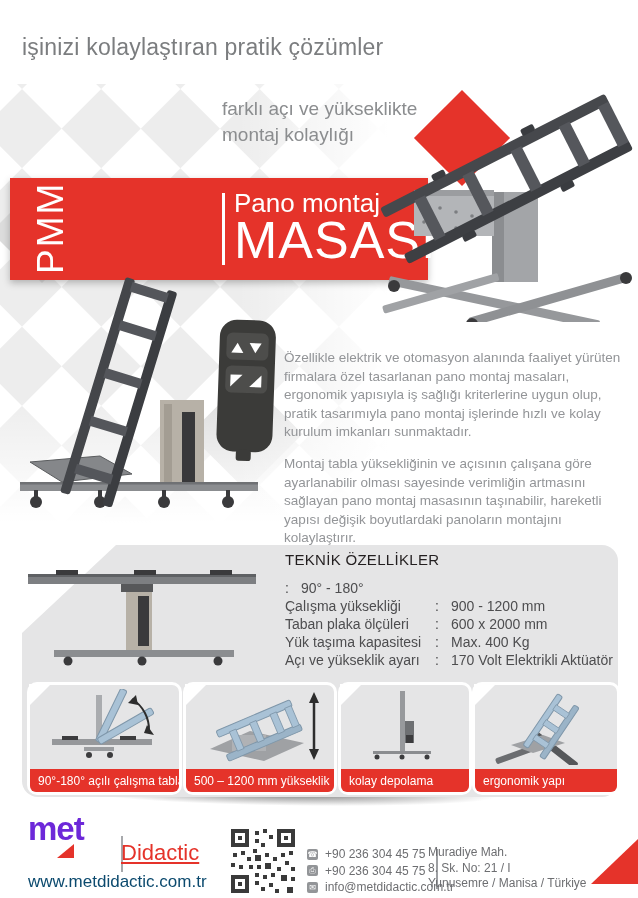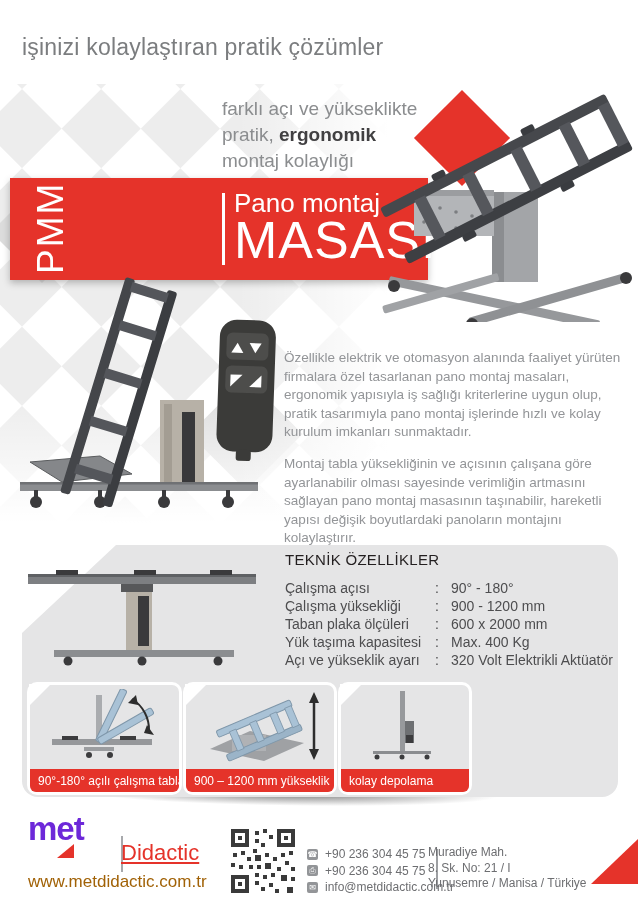--- a/index.html
+++ b/index.html
@@ -115,7 +115,6 @@
 
   <div class="abs tagline">
     <div><span>farklı açı ve yükseklikte</span></div>
-    <div><span>pratik, </span><b>ergonomik</b></div>
     <div><span>montaj kolaylığı</span></div>
   </div>
 

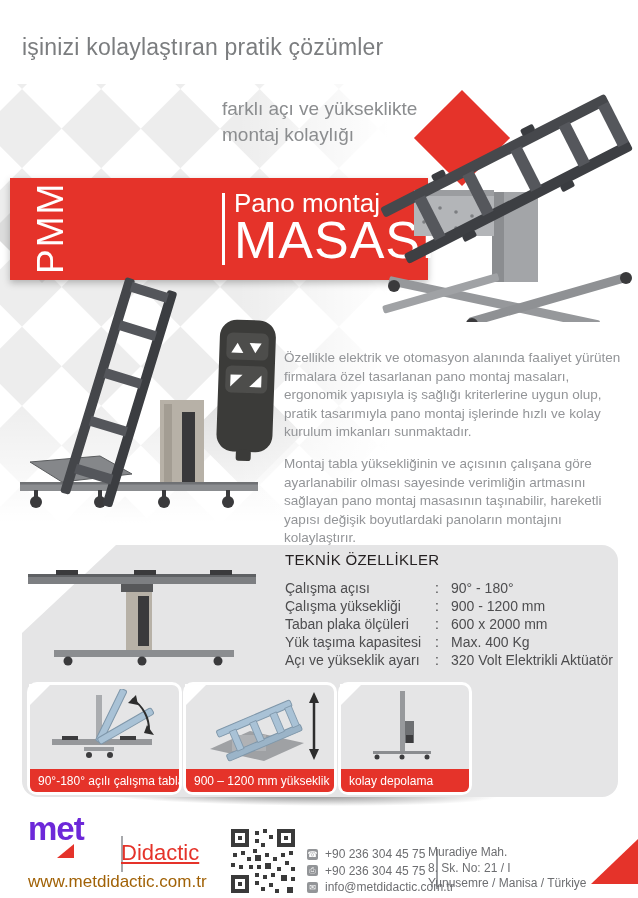--- a/index.html
+++ b/index.html
@@ -236,7 +236,6 @@
     <div class="specs-heading">TEKNİK ÖZELLİKLER</div>
     <div class="spec-rows">
       <div class="spec-row">
-        <span class="spec-label">Çalışma açısı</span>
           <span class="spec-colon">:</span>
           <span class="spec-value">90° - 180°</span>
       </div>

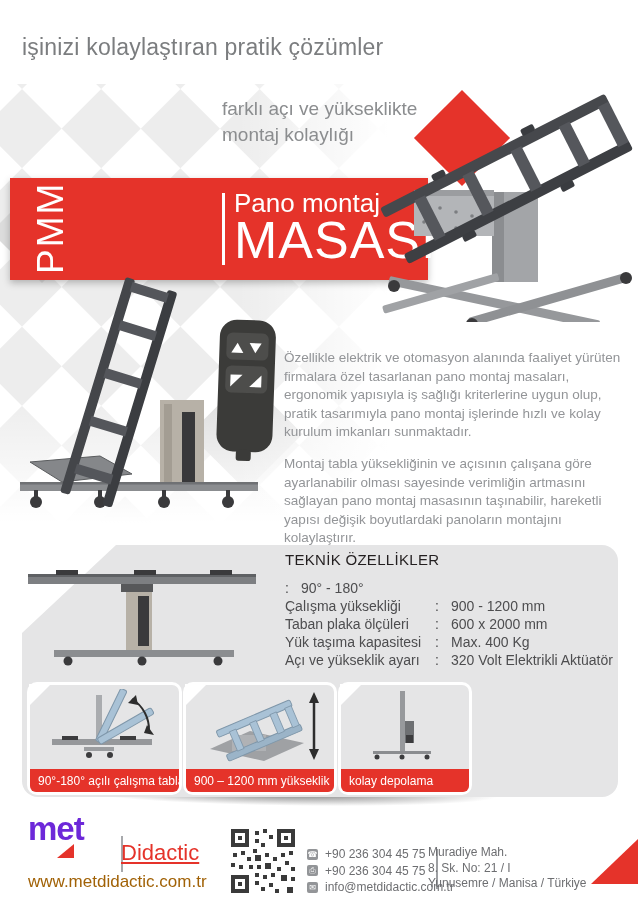--- a/index.html
+++ b/index.html
@@ -257,7 +257,7 @@
       <div class="spec-row">
         <span class="spec-label">Açı ve yükseklik ayarı</span>
           <span class="spec-colon">:</span>
-          <span class="spec-value">320 Volt Elektrikli Aktüatör</span>
+          <span class="spec-value">170 Volt Elektrikli Aktüatör</span>
       </div>
     </div>
   </div>

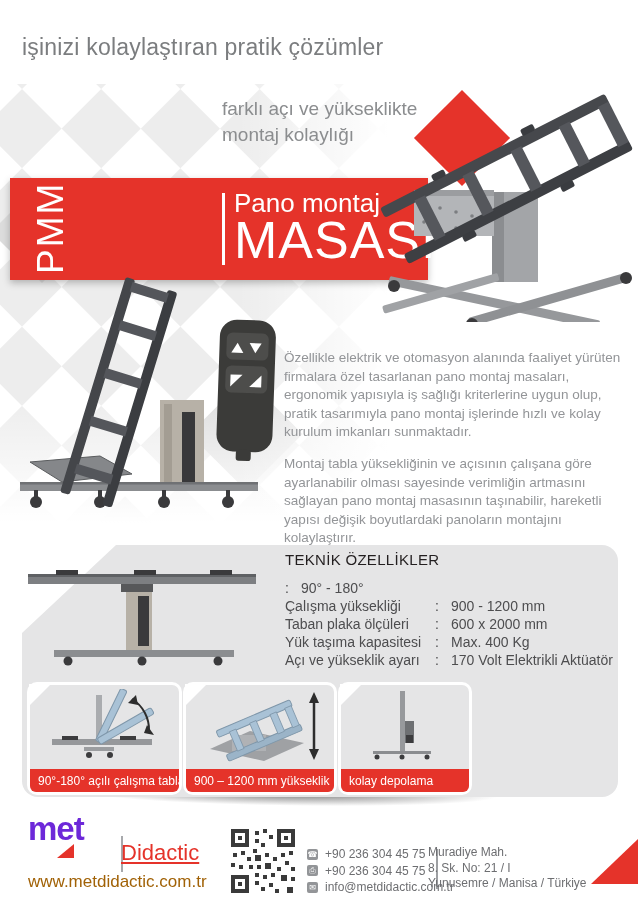--- a/index.html
+++ b/index.html
@@ -302,7 +302,7 @@
       <polygon points="121,14 131,14 126,3" fill="#2d2d2d"></polygon>
       <polygon points="121,60 131,60 126,71" fill="#2d2d2d"></polygon>
     </svg>
-    <div class="card-label">900 – 1200 mm yükseklik</div>
+    <div class="card-label">500 – 1200 mm yükseklik</div>
   </div>
 
   <div class="card card3">

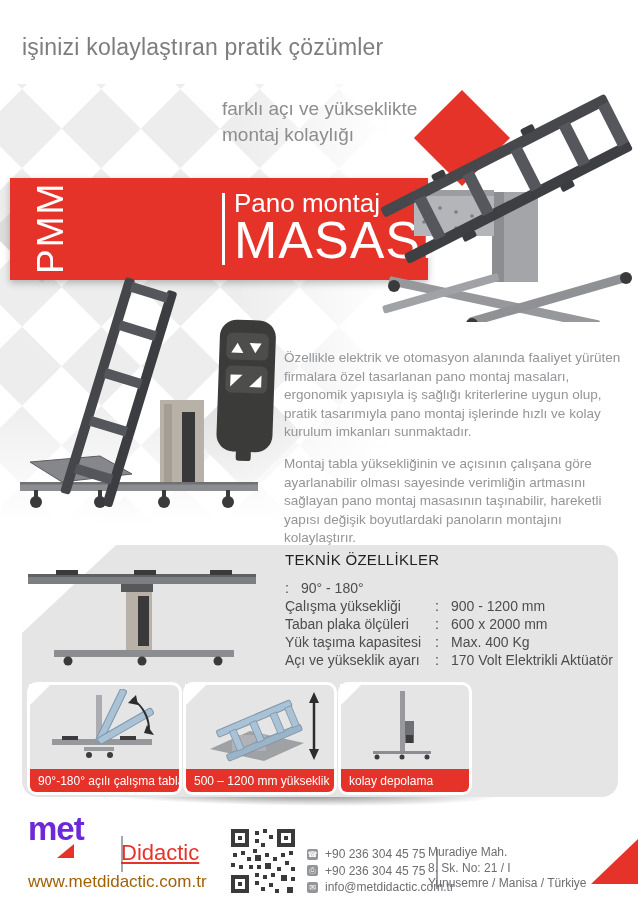--- a/index.html
+++ b/index.html
@@ -319,6 +319,26 @@
     <div class="card-label">kolay depolama</div>
   </div>
 
+  <div class="card card4">
+    <div class="card-cut"></div>
+    <svg class="card-illo" viewBox="0 0 130 76">
+      <g transform="rotate(38 74 58)">
+          <rect x="54" y="54" width="52" height="7" rx="2" fill="#55575a"></rect>
+        </g>
+      <g transform="rotate(-20 40 66)">
+          <rect x="18" y="62" width="56" height="6" rx="2" fill="#6b6d70"></rect>
+        </g>
+      <polygon points="34,56 66,46 88,54 56,64" fill="#9fa1a4"></polygon>
+      <g transform="translate(46,56) rotate(-56)">
+        <rect x="0" y="0" width="62" height="6" rx="2" fill="#a9c2d6" stroke="#7f97aa" stroke-width="1"></rect>
+        <rect x="0" y="20" width="62" height="6" rx="2" fill="#9bb4c8" stroke="#7f97aa" stroke-width="1"></rect>
+        <rect x="10" y="5" width="6" height="16" fill="#a9c2d6" stroke="#7f97aa" stroke-width=".8"></rect>
+        <rect x="28" y="5" width="6" height="16" fill="#a9c2d6" stroke="#7f97aa" stroke-width=".8"></rect>
+        <rect x="46" y="5" width="6" height="16" fill="#a9c2d6" stroke="#7f97aa" stroke-width=".8"></rect>
+      </g>
+    </svg>
+    <div class="card-label">ergonomik yapı</div>
+  </div>
 
   <div class="abs logo-met">met</div>
   <div class="abs logo-wedge"></div>

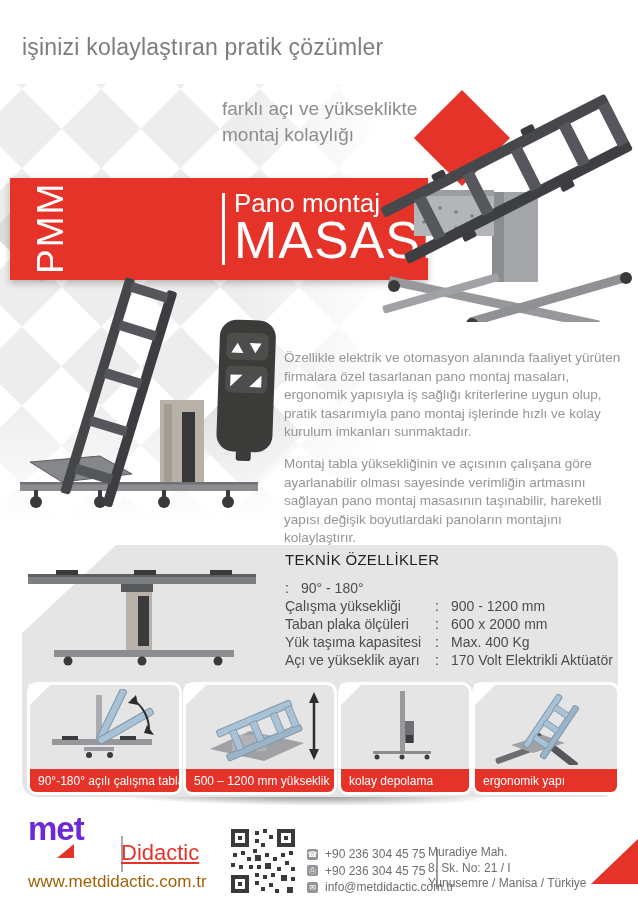--- a/index.html
+++ b/index.html
@@ -85,7 +85,7 @@
               clip-path:polygon(100% 0,100% 100%,0 100%);z-index:6;}
   .logo-bar{left:121px;top:836px;width:2px;height:36px;background:#a7a9ac;}
   .logo-didactic{left:121px;top:840px;font-size:22px;color:var(--red);font-weight:500;text-decoration:underline;}
-  .website{left:28px;top:872px;font-size:17px;color:#a16207;}
+  .website{left:28px;top:872px;font-size:17px;color:#0c4a6e;}
   .qr{left:229px;top:827px;width:68px;height:68px;}
   .company{left:307px;top:828px;font-size:13px;font-weight:bold;color:#6d6e71;letter-spacing:.2px;}
   .contact{left:307px;top:847px;display:flex;flex-direction:column;gap:2.5px;}

